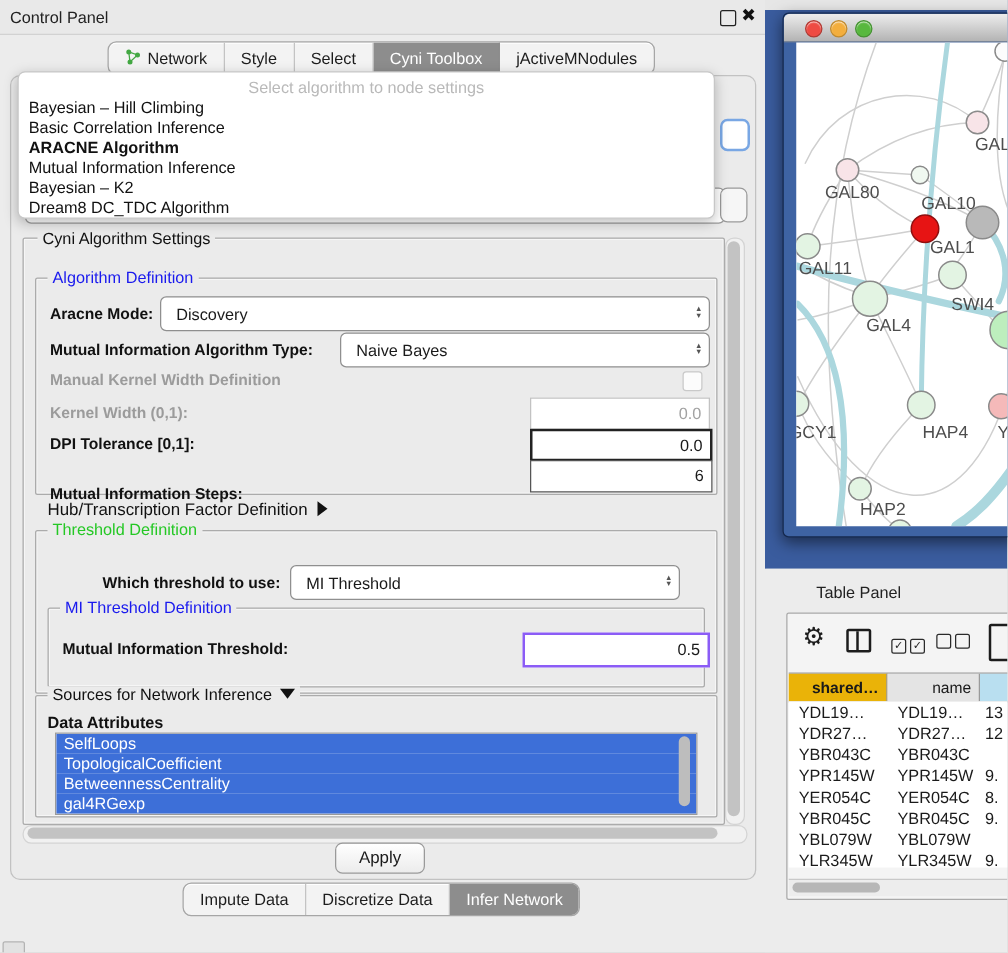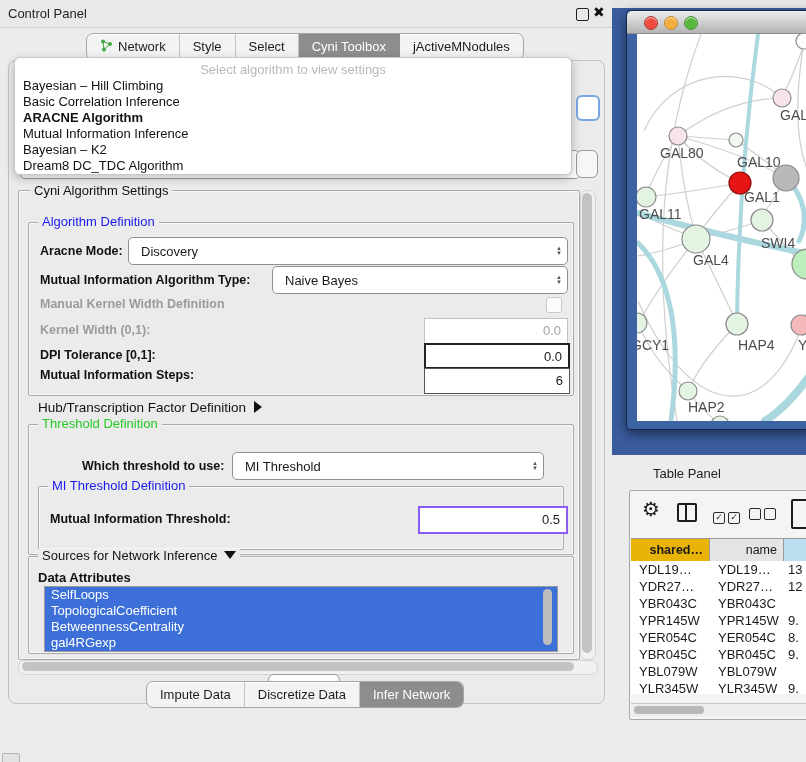--- a/index.html
+++ b/index.html
@@ -149,7 +149,7 @@
     <div class="abs spinner-plain"></div>
 
     <div class="abs popup">
-      <div class="abs popup-hint">Select algorithm to view settings</div>
+      <div class="abs popup-hint">Select algorithm to node settings</div>
       <div class="abs popup-items" id="popup-items">
           <div class="popup-item">Bayesian – Hill Climbing</div>
           <div class="popup-item">Basic Correlation Inference</div>

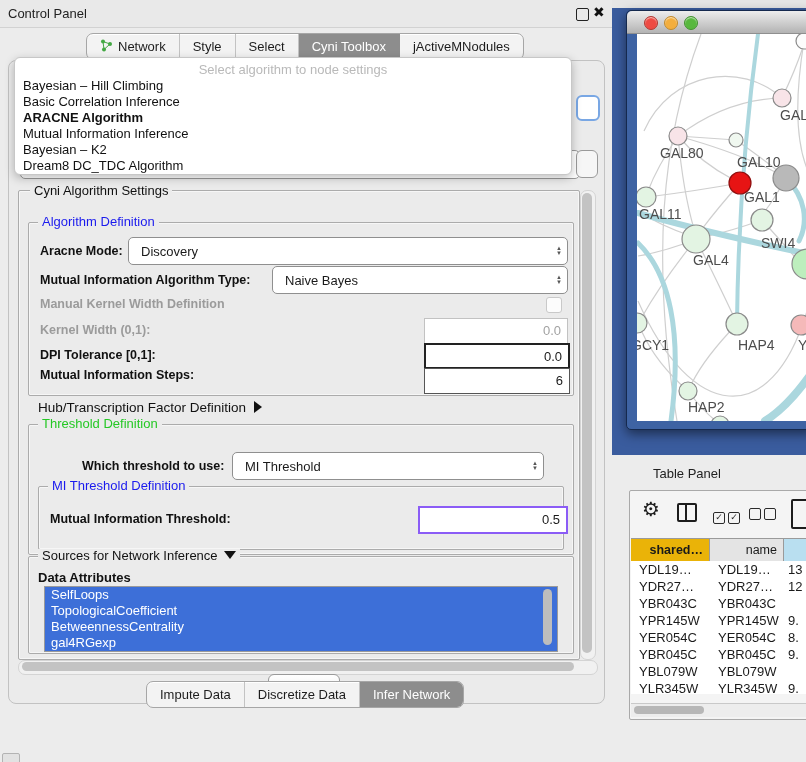--- a/index.html
+++ b/index.html
@@ -193,7 +193,7 @@
     <span class="lbl" style="left:40px;top:348px;">DPI Tolerance [0,1]:</span>
     <div class="txtfield" style="left:424px;top:343px;width:136px;height:22px;border:2px solid #222;">0.0</div>
 
-    <span class="lbl" style="left:40px;top:368px;">Mutual Information Steps:</span>
+    <span class="lbl" style="left:40px;top:388px;">Mutual Information Steps:</span>
     <div class="txtfield" style="left:424px;top:368px;width:138px;height:24px;border:1px solid #555;">6</div>
 
     <span style="position:absolute;left:38px;top:400px;font-size:13.5px;color:#111;"><span>Hub/Transcription Factor Definition</span><span class="arrow-right"></span></span>

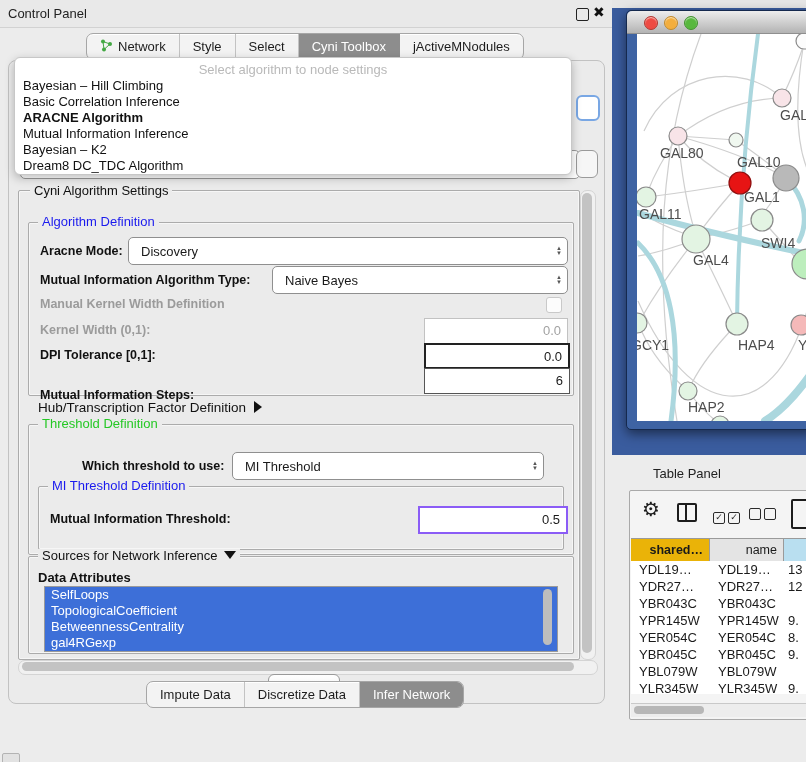--- a/index.html
+++ b/index.html
@@ -25,7 +25,7 @@
   .tab:last-child{border-right:none;}
   .tab.active{background:#8d8d8d;color:#fff;border-right-color:#8d8d8d;}
   #top-tabs{left:86px;top:33px;}
-  #bottom-tabs{left:146px;top:681px;}
+  #bottom-tabs{left:146px;top:706px;}
 
   
   .popup{left:14px;top:57px;width:556px;height:116px;background:#fff;border:1px solid #c7c7c7;

